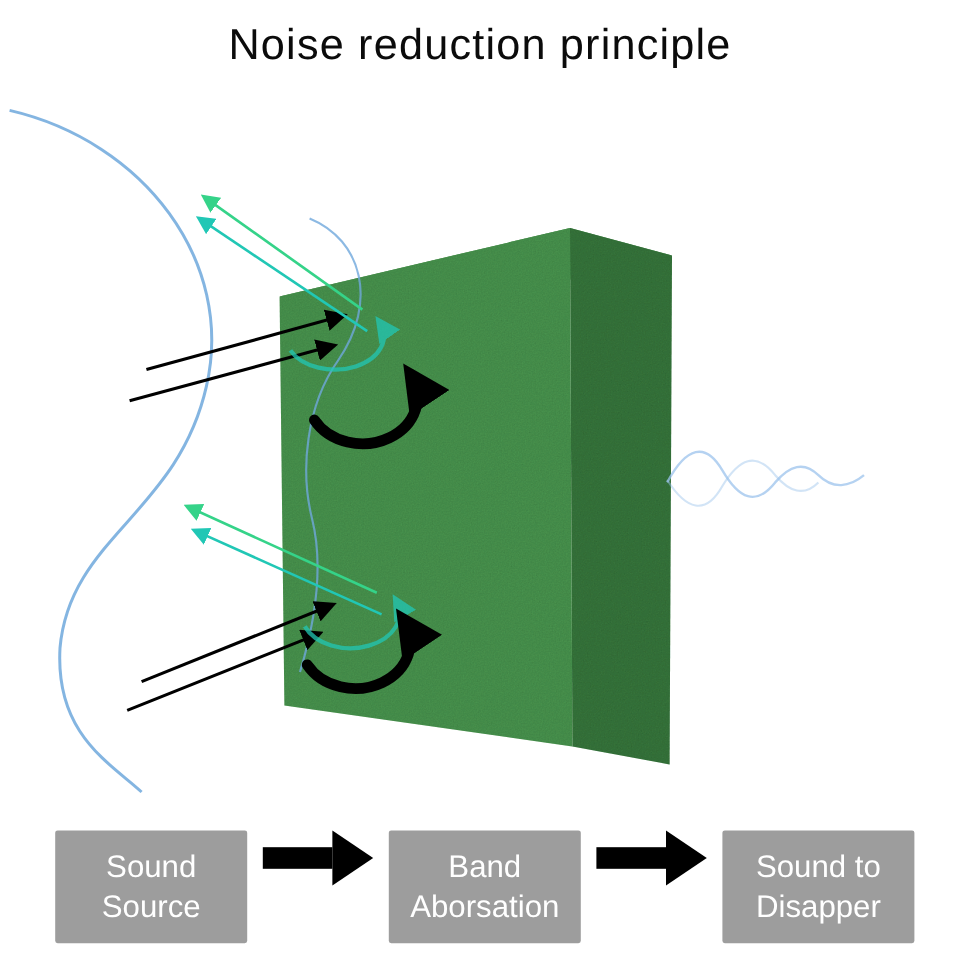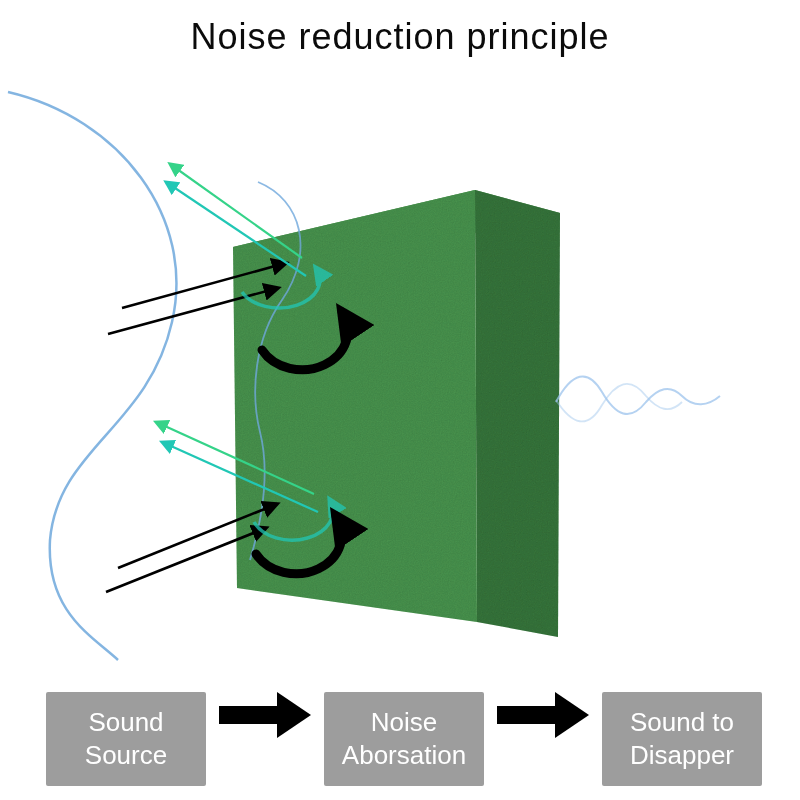--- a/index.html
+++ b/index.html
@@ -166,7 +166,7 @@
       <div class="head"></div>
     </div>
     <div class="flow-box">
-      <span>Noise
+      <span>Band
 Aborsation</span>
     </div>
     <div class="flow-arrow">

